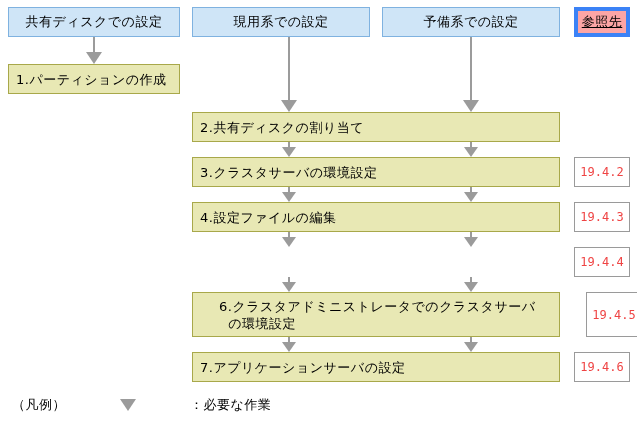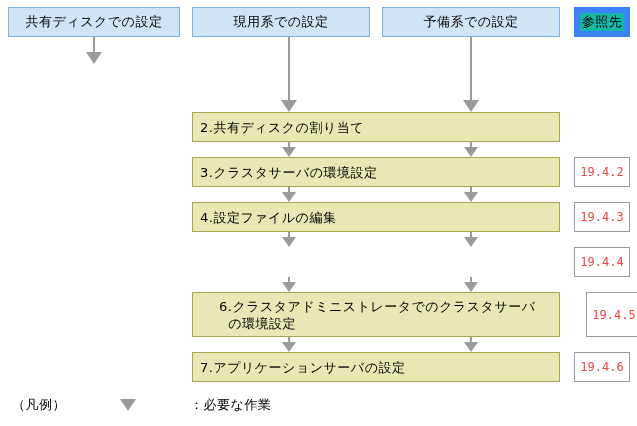--- a/index.html
+++ b/index.html
@@ -23,8 +23,9 @@
     white-space:nowrap;
   }
   .hdr.ref{
-    background:#14b8a6;
-    border:6px solid #3b82f6;
+    background:#fca5a5;
+    border:4px solid #3b82f6;
+    text-decoration:underline;
   }
 
   

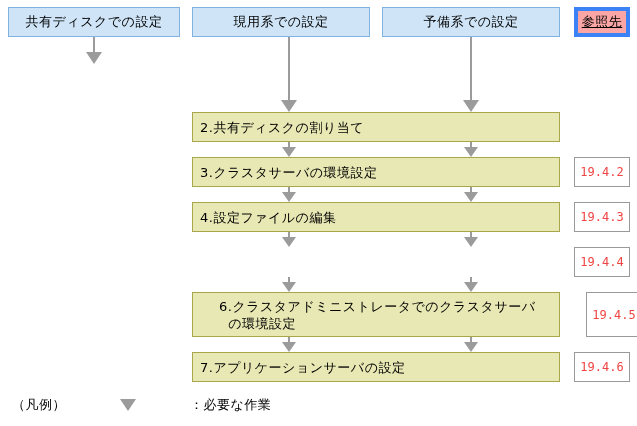--- a/index.html
+++ b/index.html
@@ -127,6 +127,9 @@
     <div class="head"></div>
   </div>
 
+  <div class="proc" style="left:8px;top:64px;width:172px;height:30px;">
+    <span>1.パーティションの作成</span>
+  </div>
 
   <div class="arrow short" style="left:282px;top:142px;width:14px;height:15px;">
     <div class="stem" style="height:6px;"></div>

